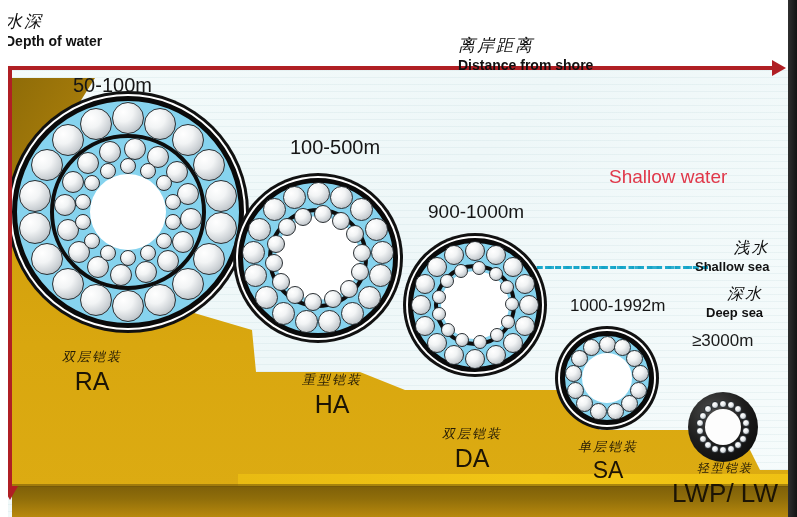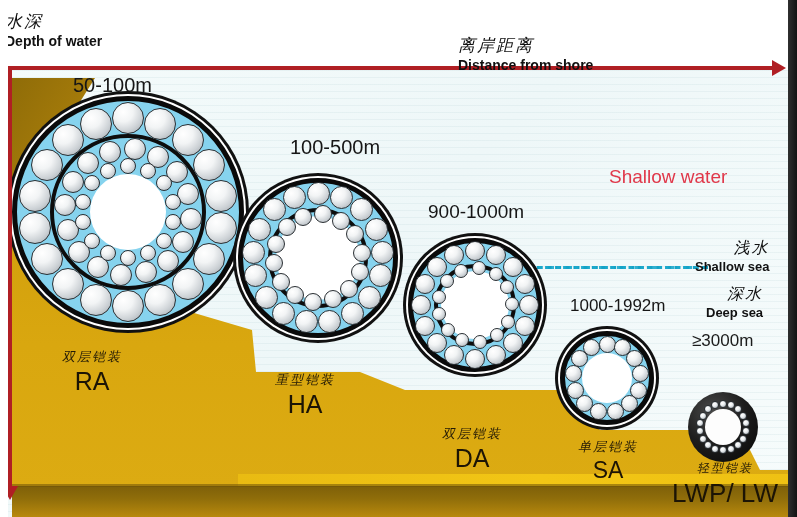--- a/index.html
+++ b/index.html
@@ -140,7 +140,7 @@
     margin-top: 1px; white-space: nowrap;
   }
   #name-ra  { left:  62px; top: 348px; }
-  #name-ha  { left: 275px; top: 371px; }
+  #name-ha  { left: 302px; top: 371px; }
   #name-da  { left: 442px; top: 425px; }
   #name-sa  { left: 578px; top: 438px; }
   #name-lw  { left: 672px; top: 460px; }

